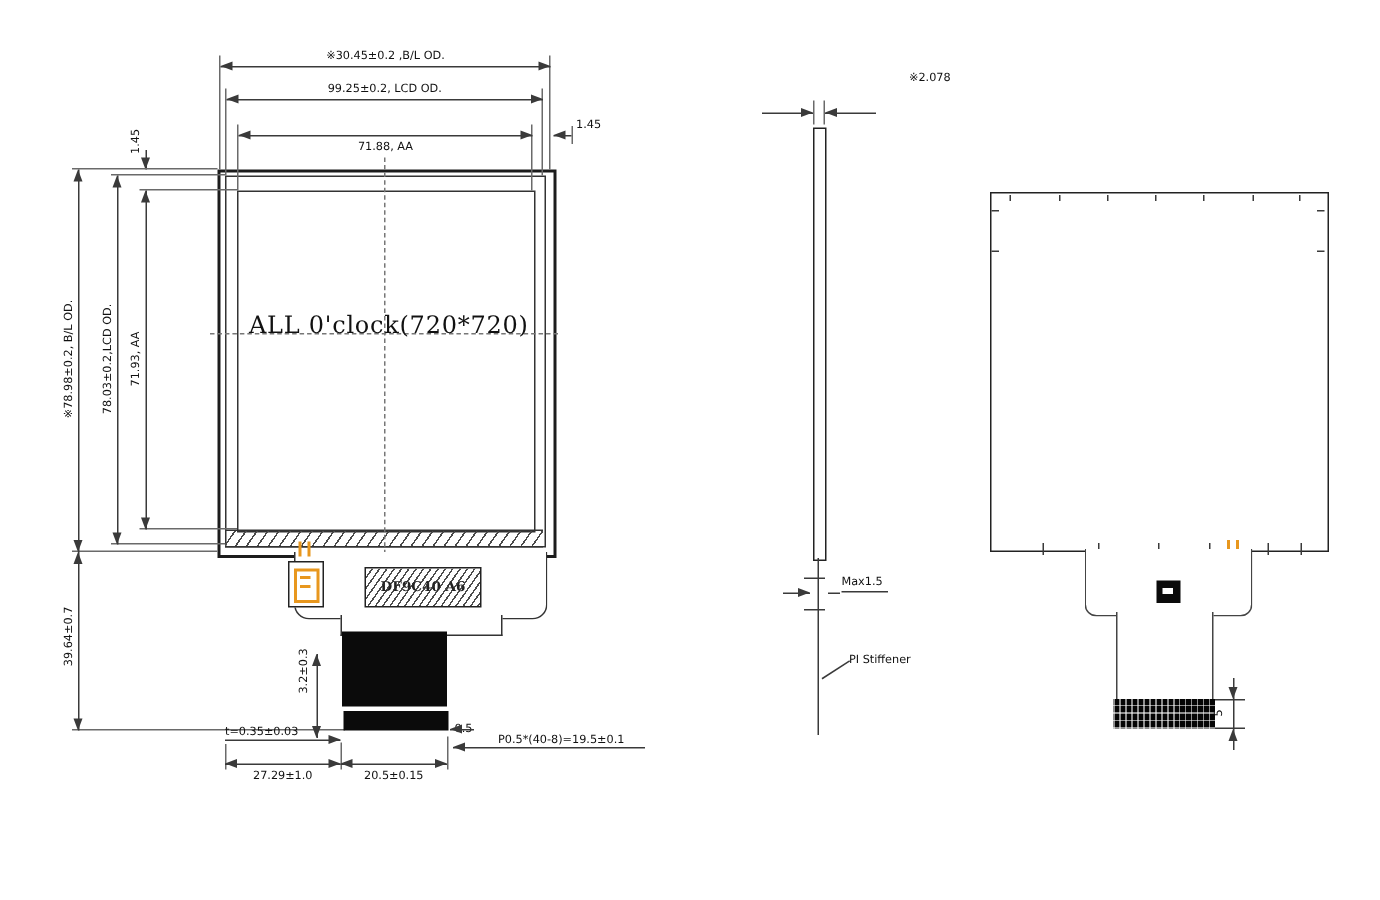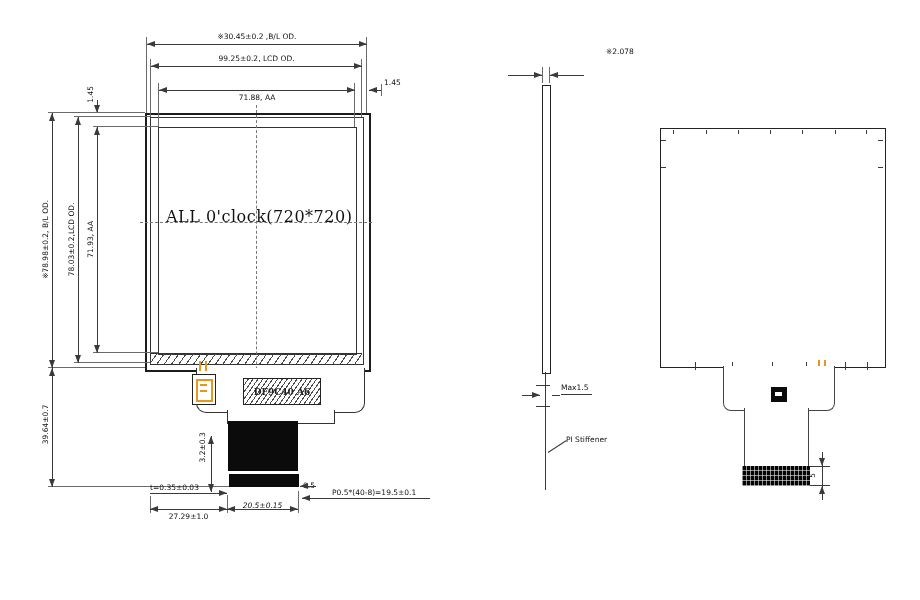--- a/index.html
+++ b/index.html
@@ -130,7 +130,7 @@
     <div class="dh a" style="left:150px;top:509px;width:77px;"></div>
     <div class="dh a" style="left:227px;top:509px;width:71px;"></div>
     <div class="lb lbc" style="left:150px;top:513px;width:77px;">27.29±1.0</div>
-    <div class="lb lbc" style="left:227px;top:502px;width:71px;font-style:italic;">20.5±0.15</div>
+    <div class="lb lbc" style="left:227px;top:513px;width:71px;">20.5±0.15</div>
   </div>
 
   <div>

